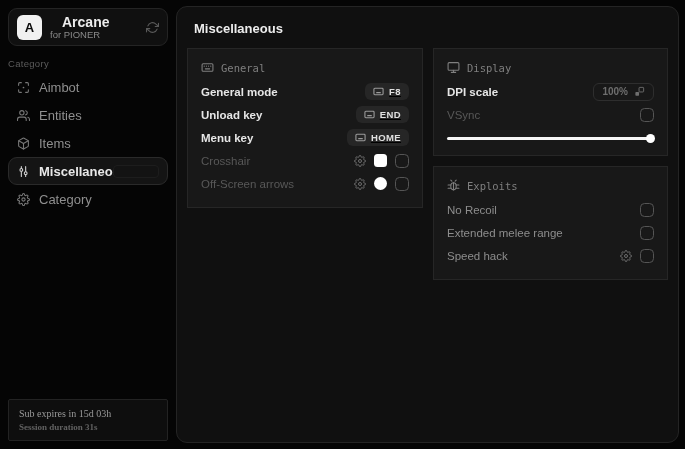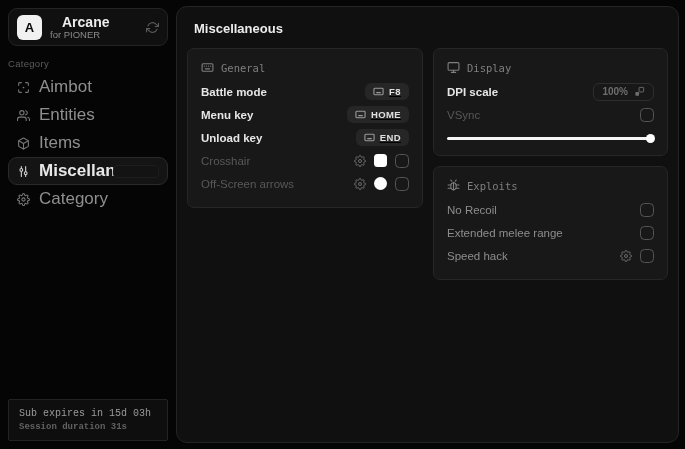--- a/index.html
+++ b/index.html
@@ -45,7 +45,7 @@
   .col { display:flex; flex-direction:column; gap:10px; }
   .col-left { width:238px; } .col-right { width:237px; }
 
-  .card { background:#181818; border:1px solid #262626; border-radius:7px;
+  .card { background:#181818; border:1px solid #262626; border-radius:0;
     padding:10px 13px 12px 13px; width:100%; }
   .card-header { display:flex; align-items:center; gap:7px; color:#7f7f7f;
     font-family:"DejaVu Sans Mono", monospace; font-size:10.5px; margin:2px 0 6px 0; }

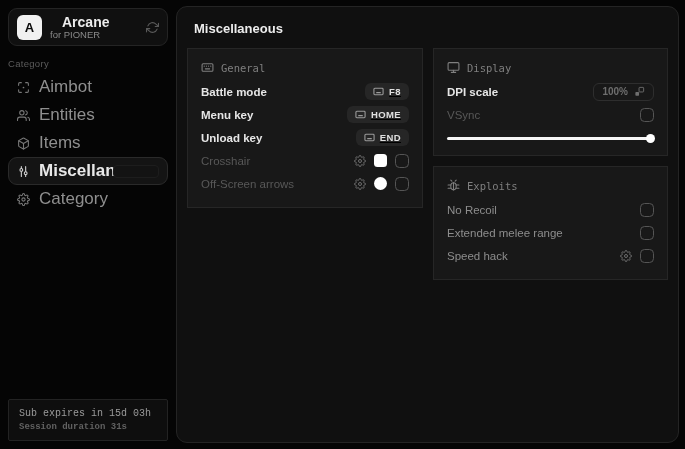--- a/index.html
+++ b/index.html
@@ -22,7 +22,7 @@
 
   .nav { display:flex; flex-direction:column; }
   .nav-item { display:flex; align-items:center; gap:9px; height:28px; padding:0 8px;
-    border-radius:9px; color:#8f8f8f; font-size:17px; border:1px solid transparent;
+    border-radius:9px; color:#8f8f8f; font-size:13px; border:1px solid transparent;
     cursor:default; position:relative; }
   .nav-item .nicon { display:flex; color:#787878; }
   .nav-item.active { background:#141414; border-color:#2a2a2a; color:#e8e8e8; font-weight:bold; }

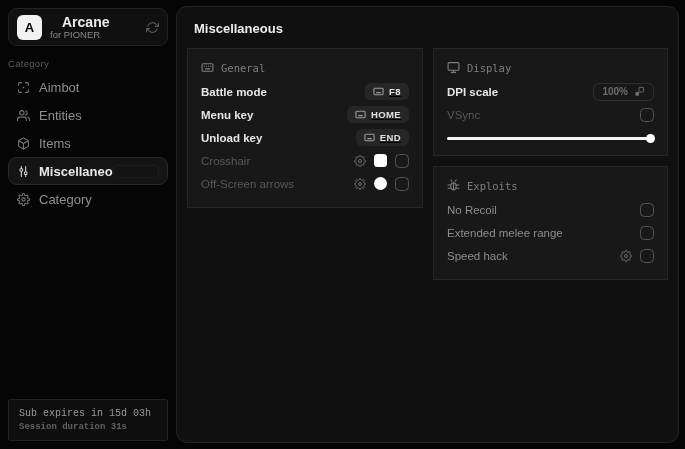--- a/index.html
+++ b/index.html
@@ -190,7 +190,7 @@
           </div>
 
           <div class="row">
-            <span class="lbl">Battle mode</span>
+            <span class="lbl">General mode</span>
             <span class="keypill">
               <span class="kicon">
                   <svg width="11" height="11" viewBox="0 0 24 24" fill="none" stroke="currentColor" stroke-width="2.4" stroke-linecap="round">

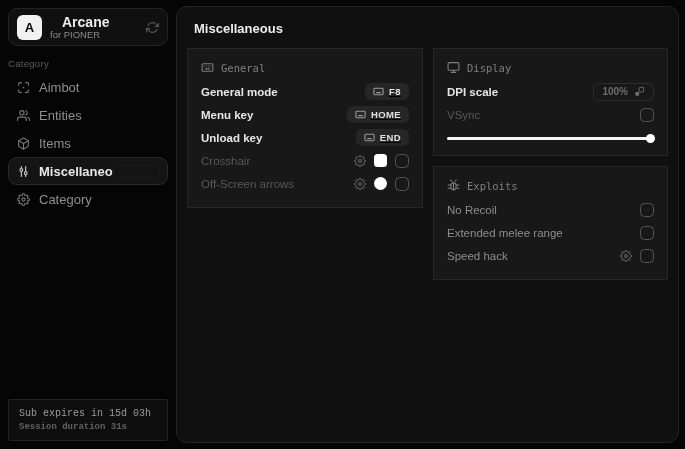--- a/index.html
+++ b/index.html
@@ -202,6 +202,18 @@
             </span>
           </div>
           <div class="row">
+            <span class="lbl">Unload key</span>
+            <span class="keypill">
+              <span class="kicon">
+                  <svg width="11" height="11" viewBox="0 0 24 24" fill="none" stroke="currentColor" stroke-width="2.4" stroke-linecap="round">
+                    <rect x="2" y="5" width="20" height="14" rx="2"></rect>
+                    <line x1="8" y1="14.5" x2="16" y2="14.5"></line>
+                  </svg>
+                </span>
+              <span class="ktext">END</span>
+            </span>
+          </div>
+          <div class="row">
             <span class="lbl">Menu key</span>
             <span class="keypill">
               <span class="kicon">
@@ -211,18 +223,6 @@
                   </svg>
                 </span>
               <span class="ktext">HOME</span>
-            </span>
-          </div>
-          <div class="row">
-            <span class="lbl">Unload key</span>
-            <span class="keypill">
-              <span class="kicon">
-                  <svg width="11" height="11" viewBox="0 0 24 24" fill="none" stroke="currentColor" stroke-width="2.4" stroke-linecap="round">
-                    <rect x="2" y="5" width="20" height="14" rx="2"></rect>
-                    <line x1="8" y1="14.5" x2="16" y2="14.5"></line>
-                  </svg>
-                </span>
-              <span class="ktext">END</span>
             </span>
           </div>
 

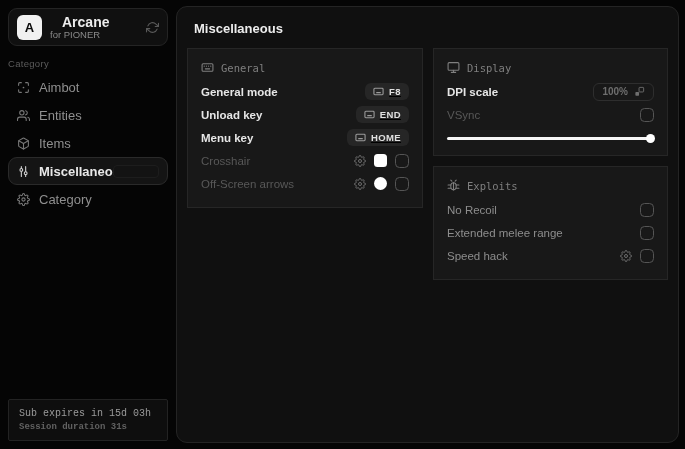--- a/index.html
+++ b/index.html
@@ -32,7 +32,7 @@
 
   .status-card { position:absolute; left:8px; bottom:8px; width:160px; background:#0e0e0e;
     border:1px solid #232323; border-radius:2px; padding:8px 10px;
-    font-family:Liberation Mono, monospace; }
+    font-family:Liberation Serif, serif; }
   .status-1 { font-size:10px; color:#9a9a9a; }
   .status-2 { font-size:9px; color:#616161; margin-top:3px; font-weight:bold; }
 

